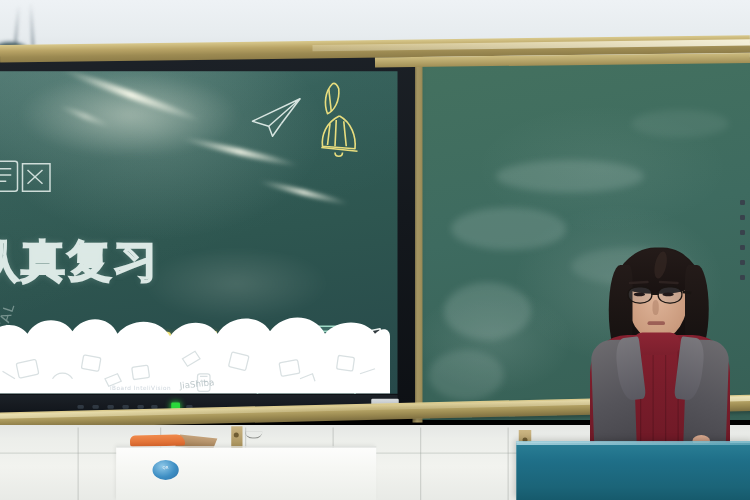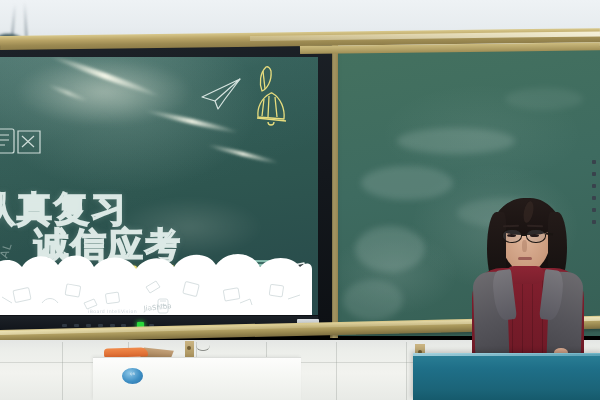--- a/index.html
+++ b/index.html
@@ -358,7 +358,6 @@
     <div class="left-faint" data-interactable="false">RINCAL</div>
 
     <div class="slide-title" id="title-line1" data-interactable="false">认真复习</div>
-    <div class="slide-title" id="title-line2" data-interactable="false">诚信应考</div>
     <div class="slide-sub" data-interactable="false">18EZ06主题班会</div>
 
     <svg class="doodle" style="left:186px;top:196px;" width="132" height="72" viewBox="0 0 132 72" data-interactable="false">

